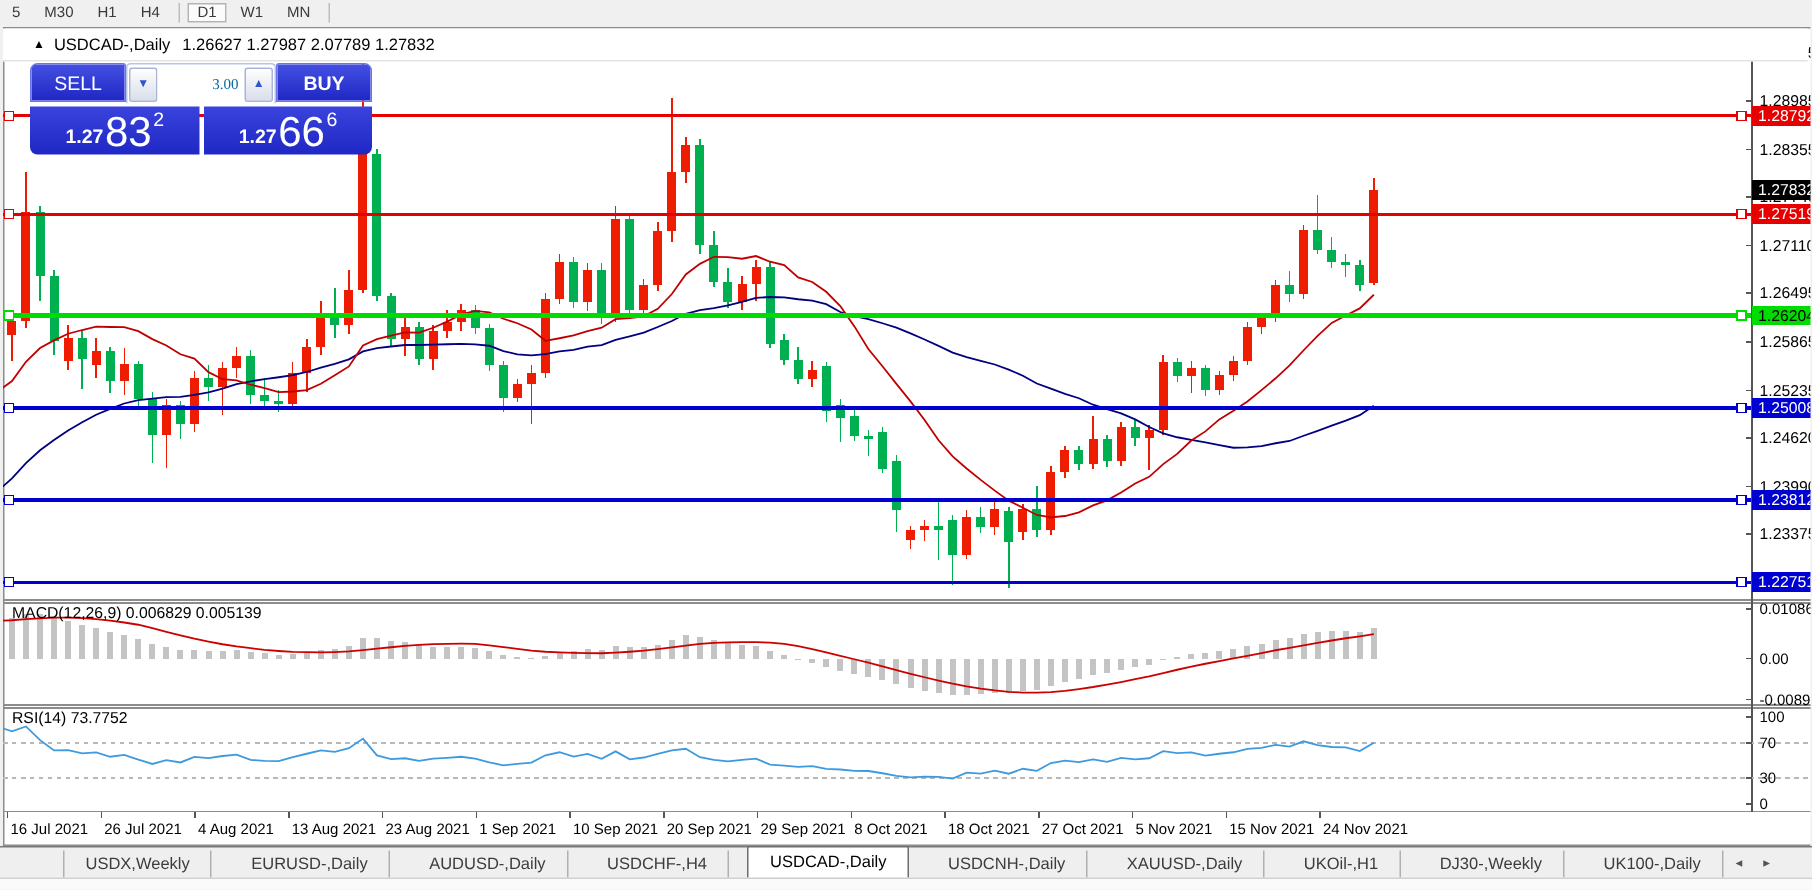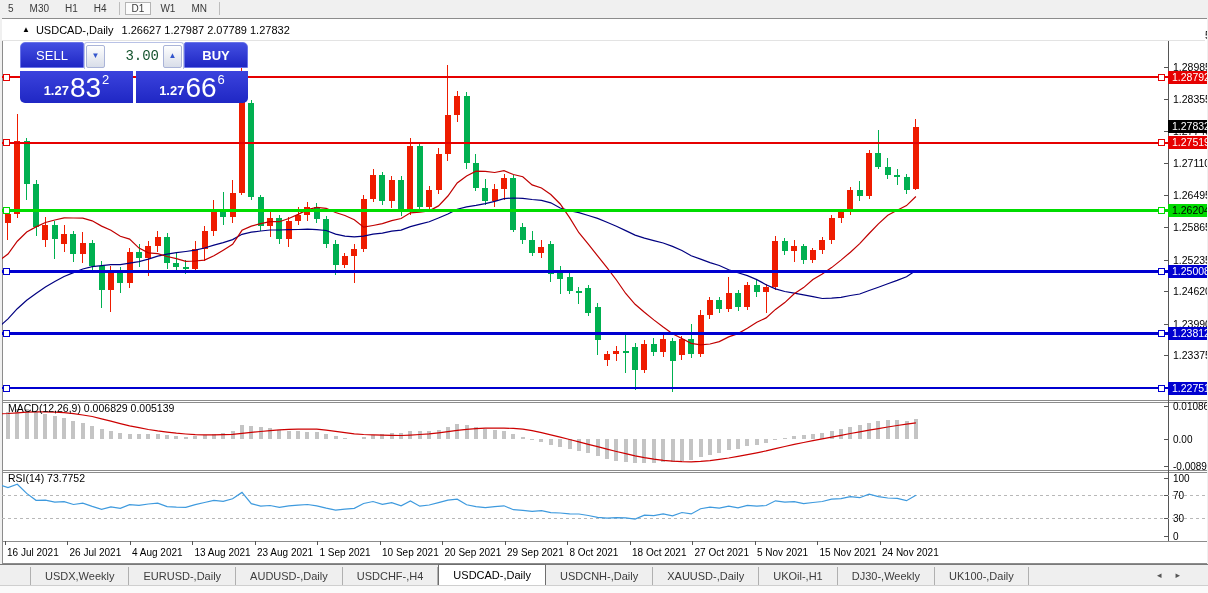--- a/index.html
+++ b/index.html
@@ -30,8 +30,8 @@
     border-bottom:none;border-radius:3px 3px 0 0;padding:1px;box-sizing:border-box;}
   .spin-btn{width:17px;height:21px;line-height:19px;text-align:center;font-size:8px;color:#3355cc;
     background:linear-gradient(#fefefe,#d9dee9);border:1px solid #aab4d8;border-radius:2px;cursor:pointer;}
-  .vol{flex:1;width:40px;height:20px;border:none;outline:none;font-size:14px;text-align:right;
-    padding-right:4px;font-family:Liberation Mono, monospace;color:#14532d;}
+  .vol{flex:1;width:40px;height:20px;border:none;outline:none;font-size:10px;text-align:right;
+    padding-right:4px;font-family:Liberation Serif, serif;color:#0369a1;}
   .row-prices{display:flex;height:32px;margin-top:2px;}
   .pbox{background:linear-gradient(#3b43dd,#1f27c4);color:#fff;height:32px;display:flex;
     align-items:flex-end;justify-content:center;padding-bottom:2px;box-sizing:border-box;cursor:pointer;}

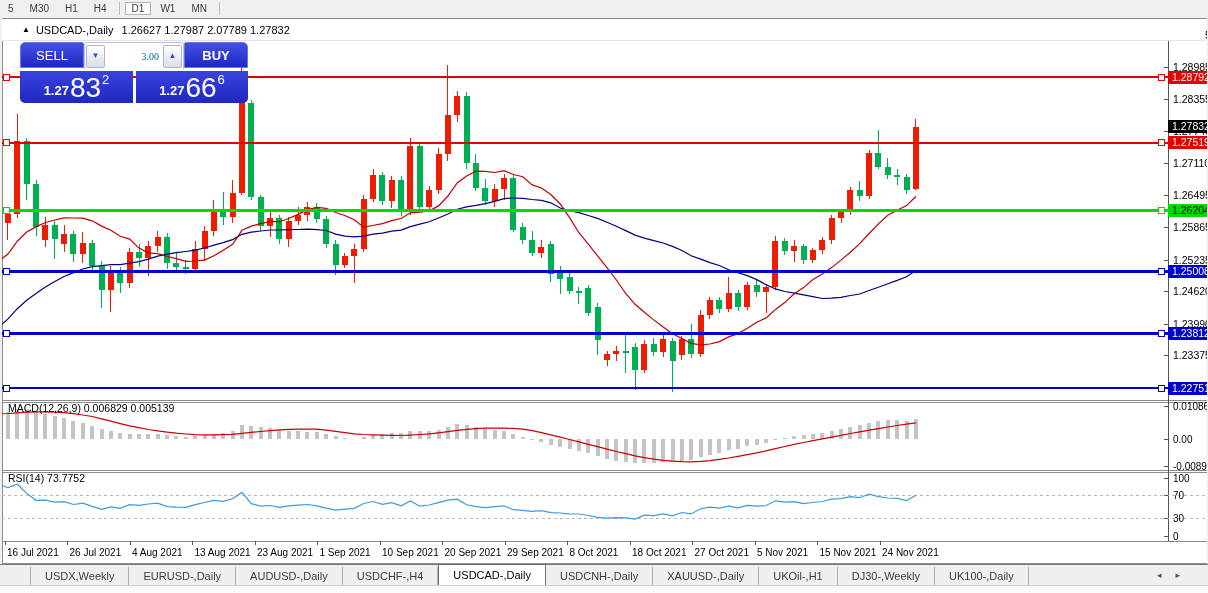--- a/index.html
+++ b/index.html
@@ -42,7 +42,7 @@
   .pbox .sup{font-size:13px;margin:0 0 14px 1px;}
   
   .tabbar{position:absolute;left:0;top:564px;width:1208px;height:21px;background:#efefef;
-    border-top:1px solid #7a7a7a;display:flex;align-items:flex-end;font-size:11px;color:#3c3c3c;}
+    border-top:1px solid #7a7a7a;display:flex;align-items:flex-end;font-size:11px;color:#3c3c3c;gap:12px;}
   .tabbar .pad{width:30px;}
   .tab{padding:3px 14px 3px 14px;border-right:1px solid #b0b0b0;height:13px;line-height:13px;cursor:pointer;white-space:nowrap;}
   .tab.first{border-left:1px solid #b0b0b0;}

